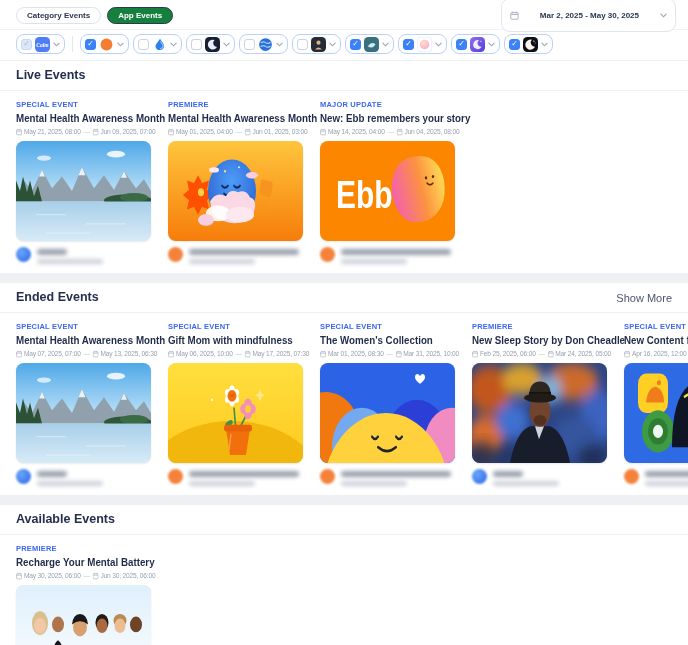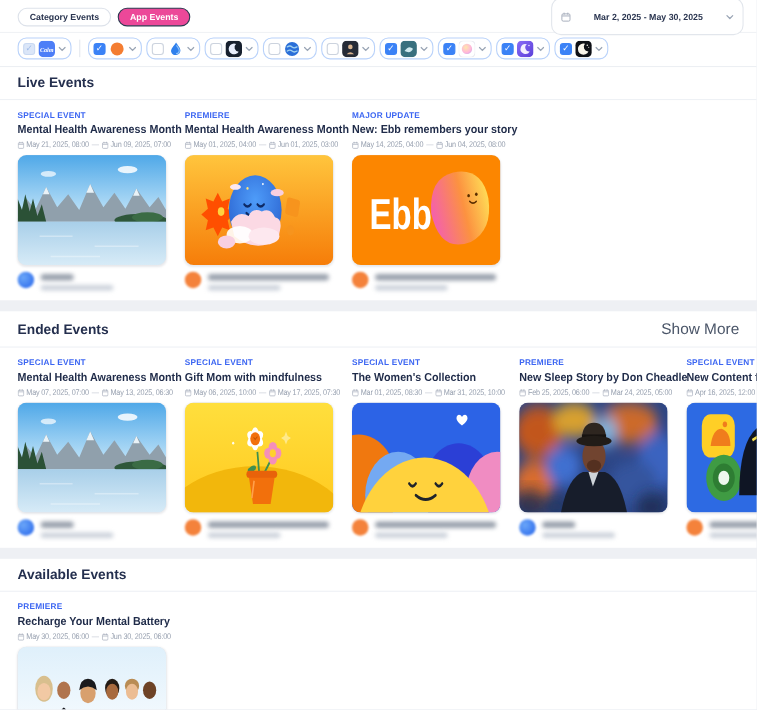--- a/index.html
+++ b/index.html
@@ -12,7 +12,7 @@
   .tabs { display:flex; gap:6px; }
   .tab { height:17px; padding:0 10px; border-radius:9px; border:1px solid #dde2ea; background:#fff;
          color:#2a3550; font-size:8px; font-weight:bold; font-family:inherit; cursor:pointer; white-space:nowrap; }
-  .tab.active { background:#ec4899; border-color:#2b3850; color:#fff; }
+  .tab.active { background:#15803d; border-color:#2b3850; color:#fff; }
   .datepicker { display:flex; align-items:center; gap:21px; height:18px; padding:16px 8px;
                 border:1px solid #e2e6ec; border-radius:9px; background:#fff; font-size:8px;
                 font-weight:bold; color:#2a3550; font-family:inherit; cursor:pointer; white-space:nowrap; }

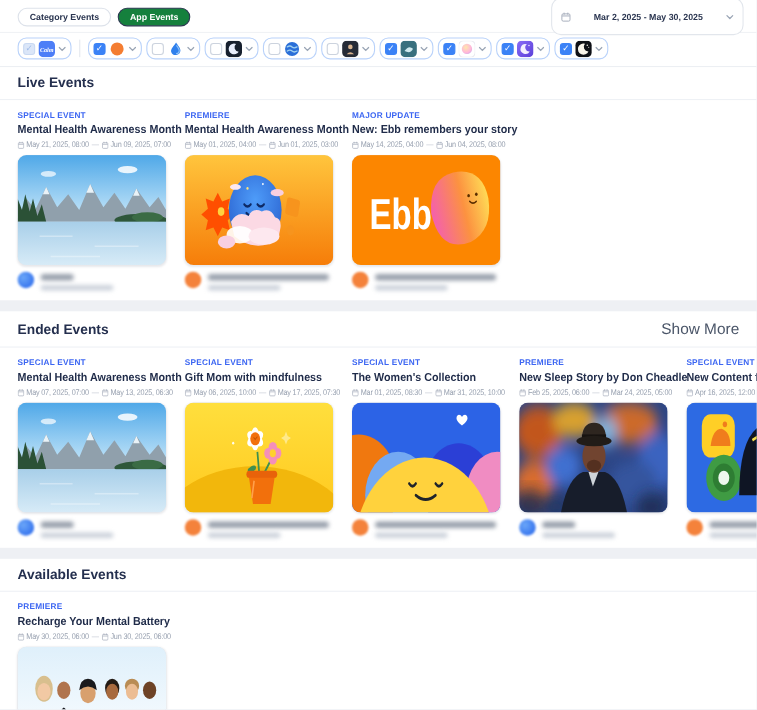--- a/index.html
+++ b/index.html
@@ -39,7 +39,7 @@
   .panel-head { display:flex; justify-content:space-between; align-items:flex-end;
                 padding:8px 16px; border-bottom:1px solid #eef1f5; }
   .panel-title { font-size:12.5px; font-weight:bold; color:#242f4e; line-height:13px; }
-  .show-more { font-size:14px; color:#4a5568; background:none; border:none; font-family:inherit; cursor:pointer; }
+  .show-more { font-size:11px; color:#4a5568; background:none; border:none; font-family:inherit; cursor:pointer; }
   .cards { display:flex; gap:17px; padding:10px 16px; align-items:flex-end; }
   .card { width:135px; flex:none; }
   .badge { font-size:7.5px; font-weight:bold; color:#3c66f2; letter-spacing:.2px; line-height:8px; margin-bottom:3px; white-space:nowrap; }

